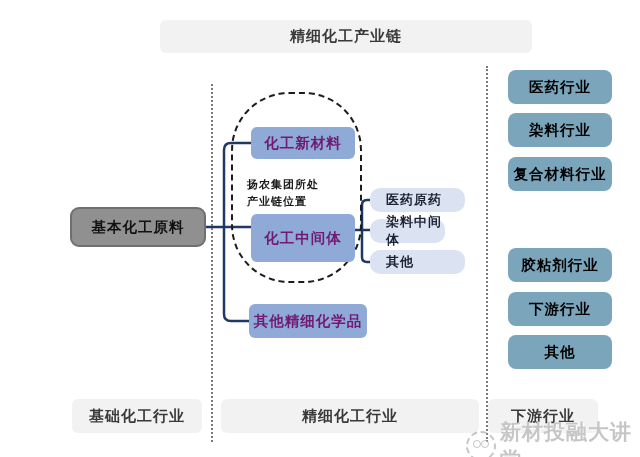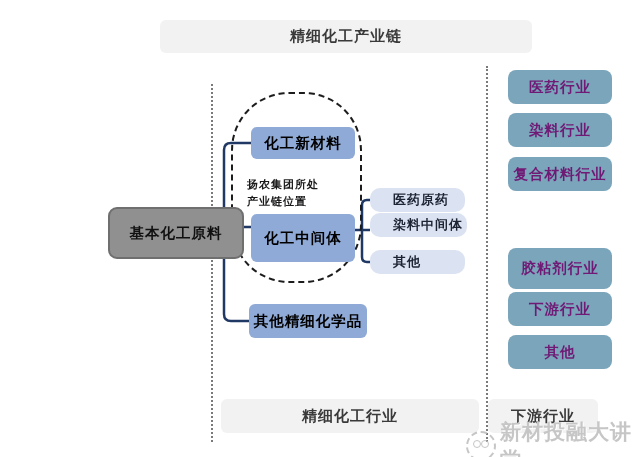--- a/index.html
+++ b/index.html
@@ -38,7 +38,7 @@
     background:var(--box-teal,#7aa5bb);
     border-radius:8px;
     display:flex;align-items:center;justify-content:center;
-    font-weight:bold;font-size:14.5px;color:#701a75;
+    font-weight:bold;font-size:14.5px;color:#000000;
     letter-spacing:1px;z-index:2;
   }
   

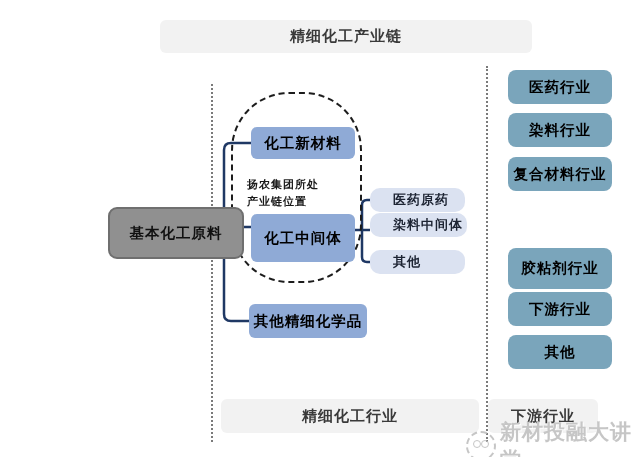--- a/index.html
+++ b/index.html
@@ -21,7 +21,7 @@
     background:var(--box-blue,#8faad6);
     border-radius:6px;
     display:flex;align-items:center;justify-content:center;
-    font-weight:bold;font-size:14.5px;color:#000000;
+    font-weight:bold;font-size:14.5px;color:#701a75;
     letter-spacing:1px;z-index:3;
   }
   

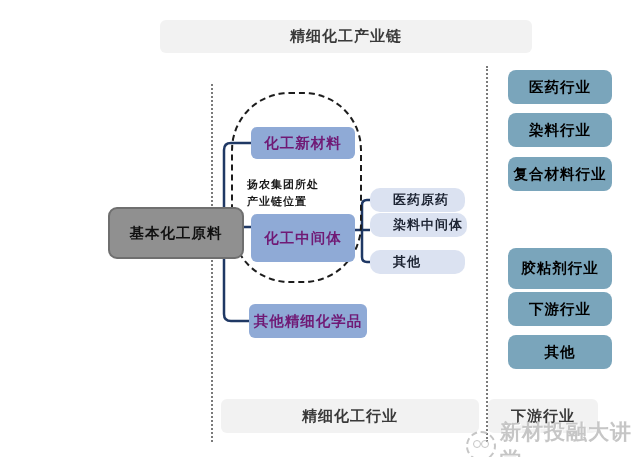--- a/index.html
+++ b/index.html
@@ -29,7 +29,7 @@
     background:var(--box-light-blue,#dbe2f1);
     border-radius:10px;
     display:flex;align-items:center;justify-content:flex-start;
-    padding-left:23px;
+    padding-left:16px;
     font-weight:bold;font-size:13px;color:#1d2433;
     letter-spacing:1px;z-index:3;
   }

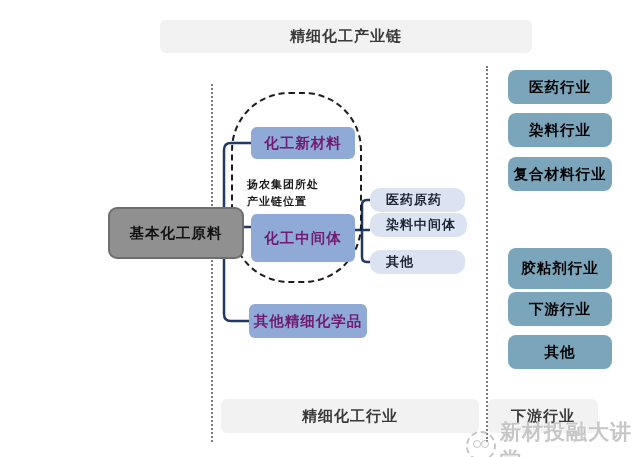--- a/index.html
+++ b/index.html
@@ -100,7 +100,7 @@
   <div class="abs divider" style="left:211px;top:84px;height:358px;"></div>
   <div class="abs divider" style="left:486px;top:66px;height:376px;"></div>
 
-  <div class="abs box-gray" style="left:70px;top:207px;width:136px;height:52px;margin-left:38px;">基本化工原料</div>
+  <div class="abs box-gray" style="left:70px;top:207px;width:136px;height:40px;">基本化工原料</div>
 
   <div class="abs capsule" style="left:231px;top:92px;width:131px;height:191px;"></div>
 

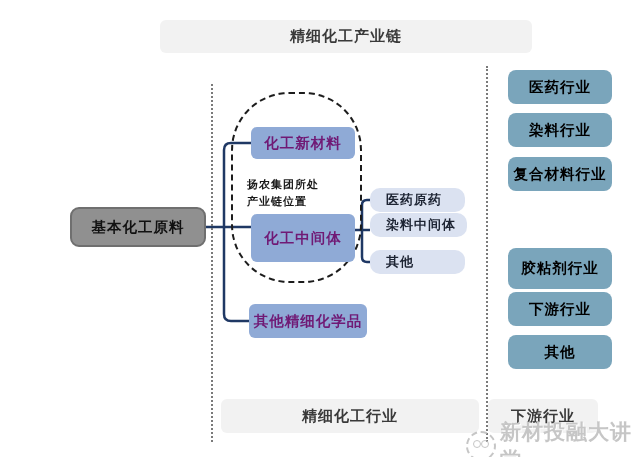--- a/index.html
+++ b/index.html
@@ -114,7 +114,7 @@
   <div class="abs box-blue" style="left:251px;top:214px;width:104px;height:48px;">化工中间体</div>
 
   <div class="abs box-light" style="left:370px;top:188px;width:95px;height:24px;">医药原药</div>
-  <div class="abs box-light" style="left:370px;top:213px;width:97px;height:24px;">染料中间体</div>
+  <div class="abs box-light" style="left:370px;top:219px;width:75px;height:24px;">染料中间体</div>
   <div class="abs box-light" style="left:370px;top:250px;width:95px;height:24px;">其他</div>
 
   <div class="abs box-blue" style="left:249px;top:304px;width:118px;height:34px;">其他精细化学品</div>

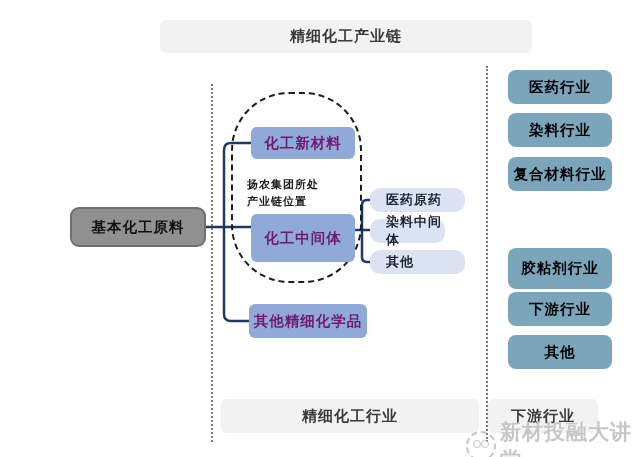--- a/index.html
+++ b/index.html
@@ -122,7 +122,7 @@
   <div class="abs box-teal" style="left:508px;top:70px;width:104px;height:34px;">医药行业</div>
   <div class="abs box-teal" style="left:508px;top:113px;width:104px;height:34px;">染料行业</div>
   <div class="abs box-teal" style="left:508px;top:157px;width:104px;height:34px;">复合材料行业</div>
-  <div class="abs box-teal" style="left:508px;top:248px;width:104px;height:41px;">胶粘剂行业</div>
+  <div class="abs box-teal" style="left:508px;top:248px;width:104px;height:34px;">胶粘剂行业</div>
   <div class="abs box-teal" style="left:508px;top:292px;width:104px;height:34px;">下游行业</div>
   <div class="abs box-teal" style="left:508px;top:335px;width:104px;height:34px;">其他</div>
 

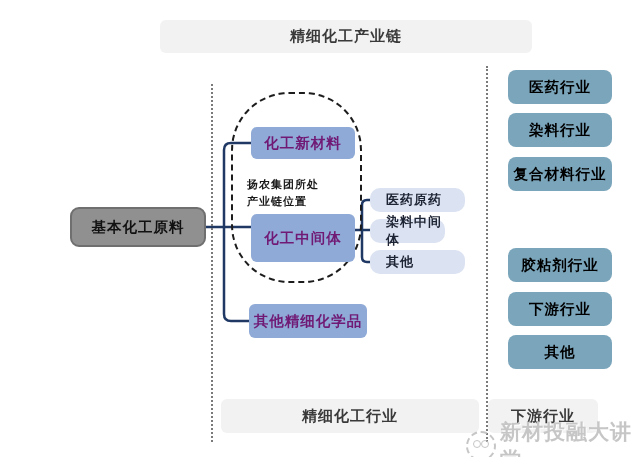--- a/index.html
+++ b/index.html
@@ -126,6 +126,7 @@
   <div class="abs box-teal" style="left:508px;top:292px;width:104px;height:34px;">下游行业</div>
   <div class="abs box-teal" style="left:508px;top:335px;width:104px;height:34px;">其他</div>
 
+  <div class="abs pill-gray" style="left:72px;top:399px;width:130px;height:34px;">基础化工行业</div>
   <div class="abs pill-gray" style="left:221px;top:399px;width:258px;height:34px;">精细化工行业</div>
   <div class="abs pill-gray" style="left:488px;top:399px;width:110px;height:34px;">下游行业</div>
 

